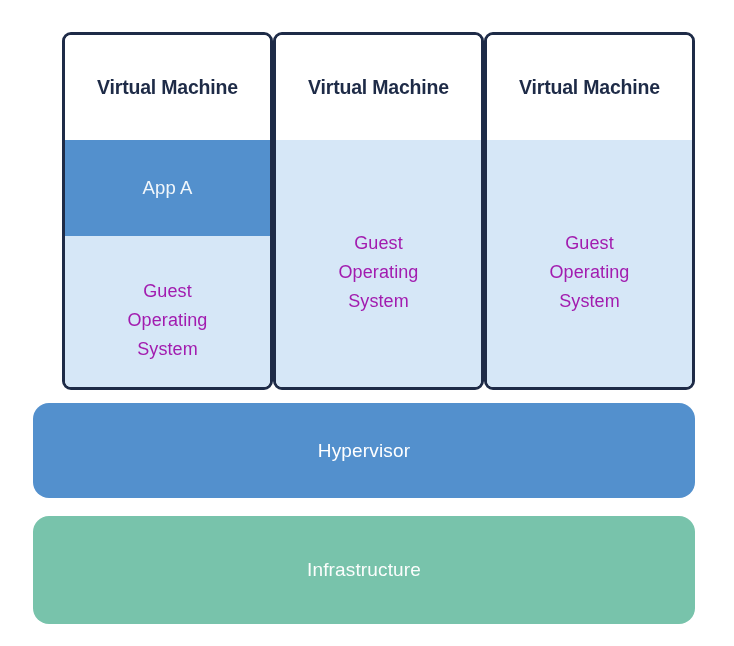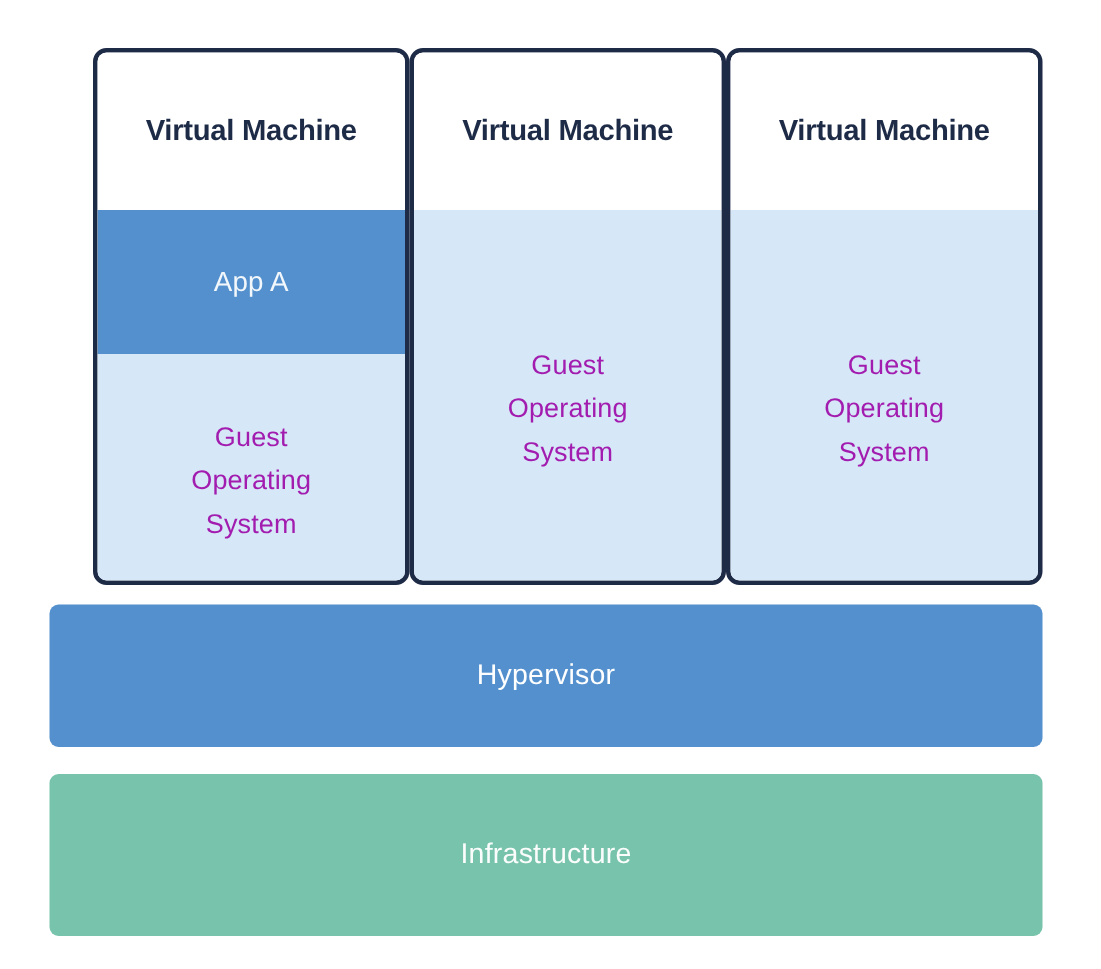--- a/index.html
+++ b/index.html
@@ -100,7 +100,7 @@
     position: absolute;
     left: 33px;
     width: 662px;
-    border-radius: 6px;
+    border-radius: 16px;
     display: flex;
     align-items: center;
     justify-content: center;

